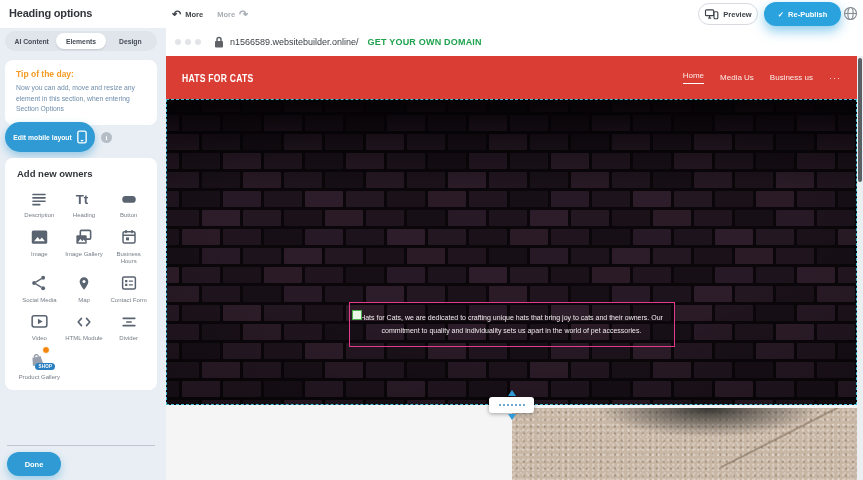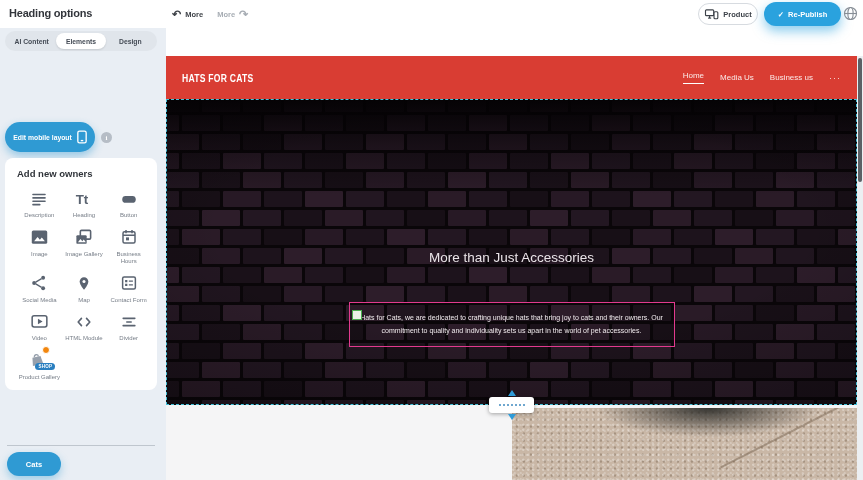--- a/index.html
+++ b/index.html
@@ -116,7 +116,7 @@
           <rect x="15.5" y="6" width="6" height="11" rx="1.5" fill="#fff"></rect>
         </svg>
       </span>
-      <span>Product</span>
+      <span>Preview</span>
     </div>
     <div class="republish-btn">
       <span>✓</span>

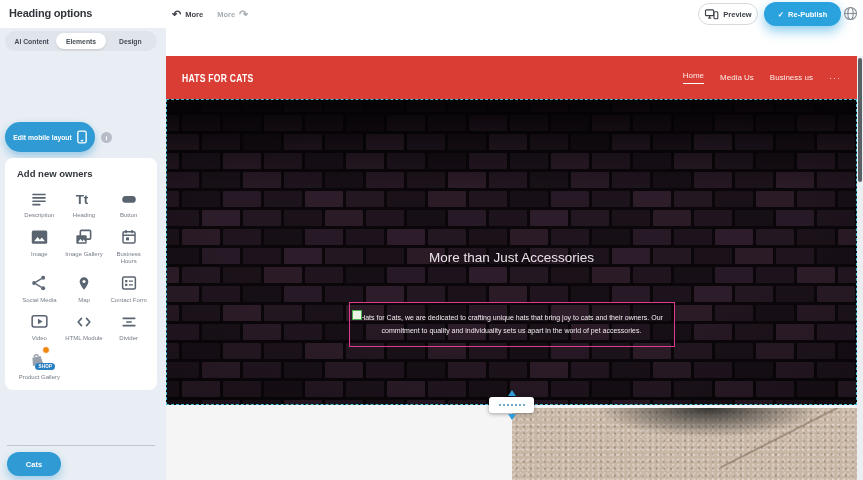--- a/index.html
+++ b/index.html
@@ -310,6 +310,21 @@
     <div class="done-btn">Cats</div>
   </div>
 
+  <div class="browserbar">
+    <div class="dots">
+      <span class="dot"></span>
+        <span class="dot"></span>
+        <span class="dot"></span>
+    </div>
+    <span class="lock">
+      <svg width="10" height="12" viewBox="0 0 10 12">
+        <rect x="1" y="5" width="8" height="6.5" rx="1" fill="#5f6368"></rect>
+        <path d="M3 5V3.6a2 2 0 014 0V5" stroke="#5f6368" stroke-width="1.5" fill="none"></path>
+      </svg>
+    </span>
+    <span class="url">n1566589.websitebuilder.online/</span>
+    <span class="domain-cta">GET YOUR OWN DOMAIN</span>
+  </div>
 
   <div class="website">
     <div class="site-header">

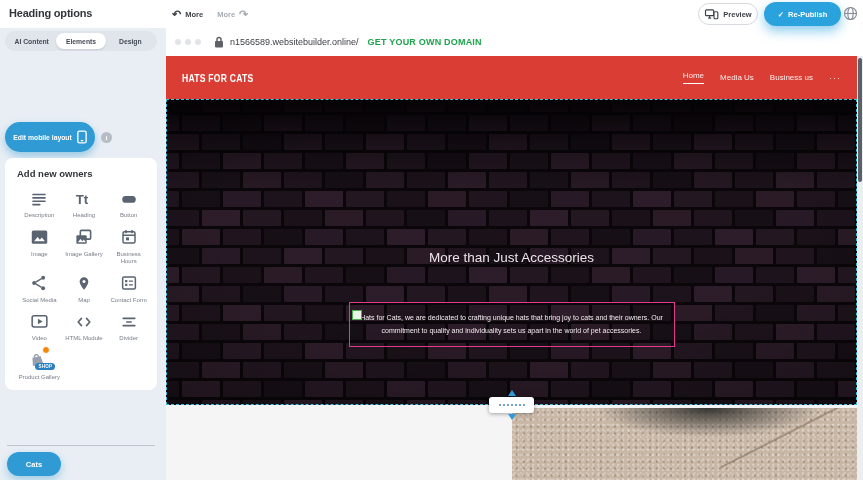--- a/index.html
+++ b/index.html
@@ -138,6 +138,10 @@
       <div class="tab">Design</div>
     </div>
 
+    <div class="tip-card">
+      <div class="tip-title">Tip of the day:</div>
+      <div class="tip-body">Now you can add, move and resize any element in this section, when entering Section Options</div>
+    </div>
 
     <div class="edit-mobile">
       <span>Edit mobile layout</span>

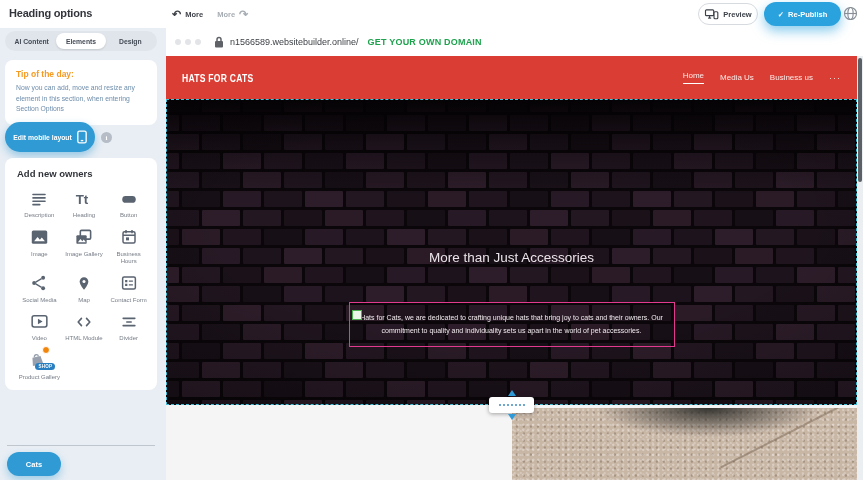--- a/index.html
+++ b/index.html
@@ -642,7 +642,6 @@
           <div style="position:absolute;left:656px;top:304px;width:38px;height:16px;background:hsl(309,21%,7.5%);border-radius:1px"></div>
         </div>
       <div class="hero-overlay"></div>
-      <div class="hero-sub">More than Just Accessories</div>
       <div class="hero-textbox">
         <div class="drag-square"></div>
         <div class="hero-paragraph">Hats for Cats, we are dedicated to crafting unique hats that bring joy to cats and their owners. Our commitment to quality and individuality sets us apart in the world of pet accessories.</div>

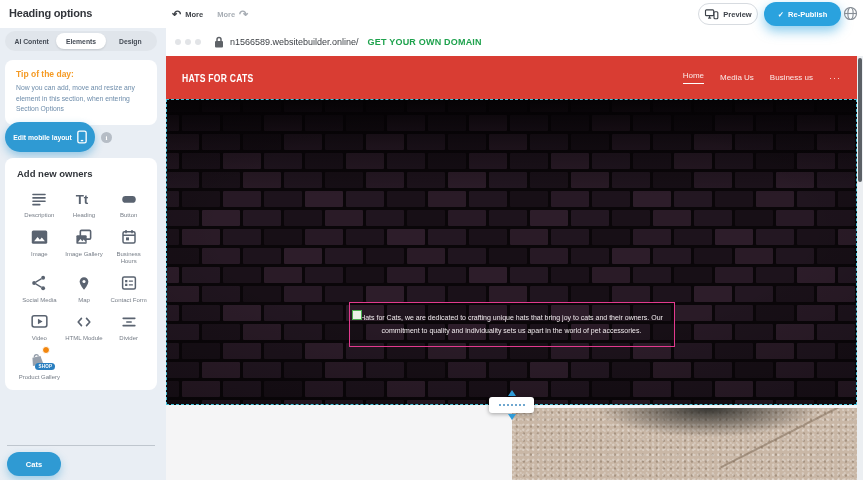--- a/index.html
+++ b/index.html
@@ -311,7 +311,7 @@
     </div>
 
     <div class="sidebar-divider"></div>
-    <div class="done-btn">Cats</div>
+    <div class="done-btn">Done</div>
   </div>
 
   <div class="browserbar">

